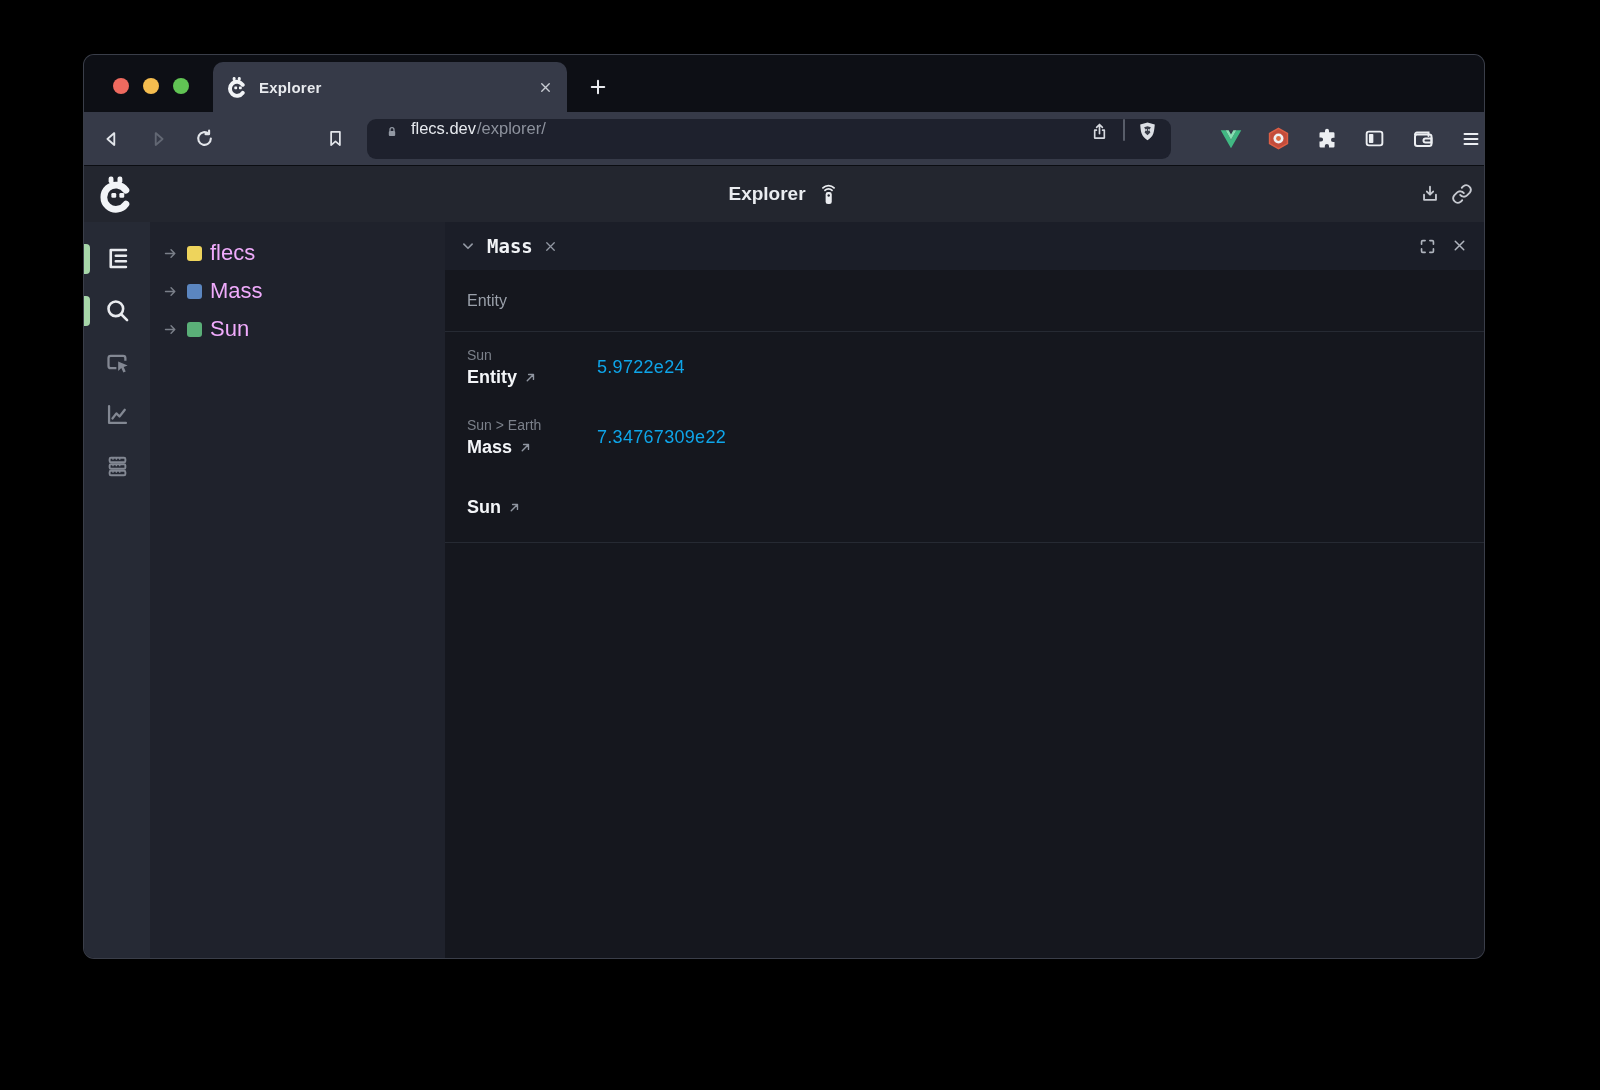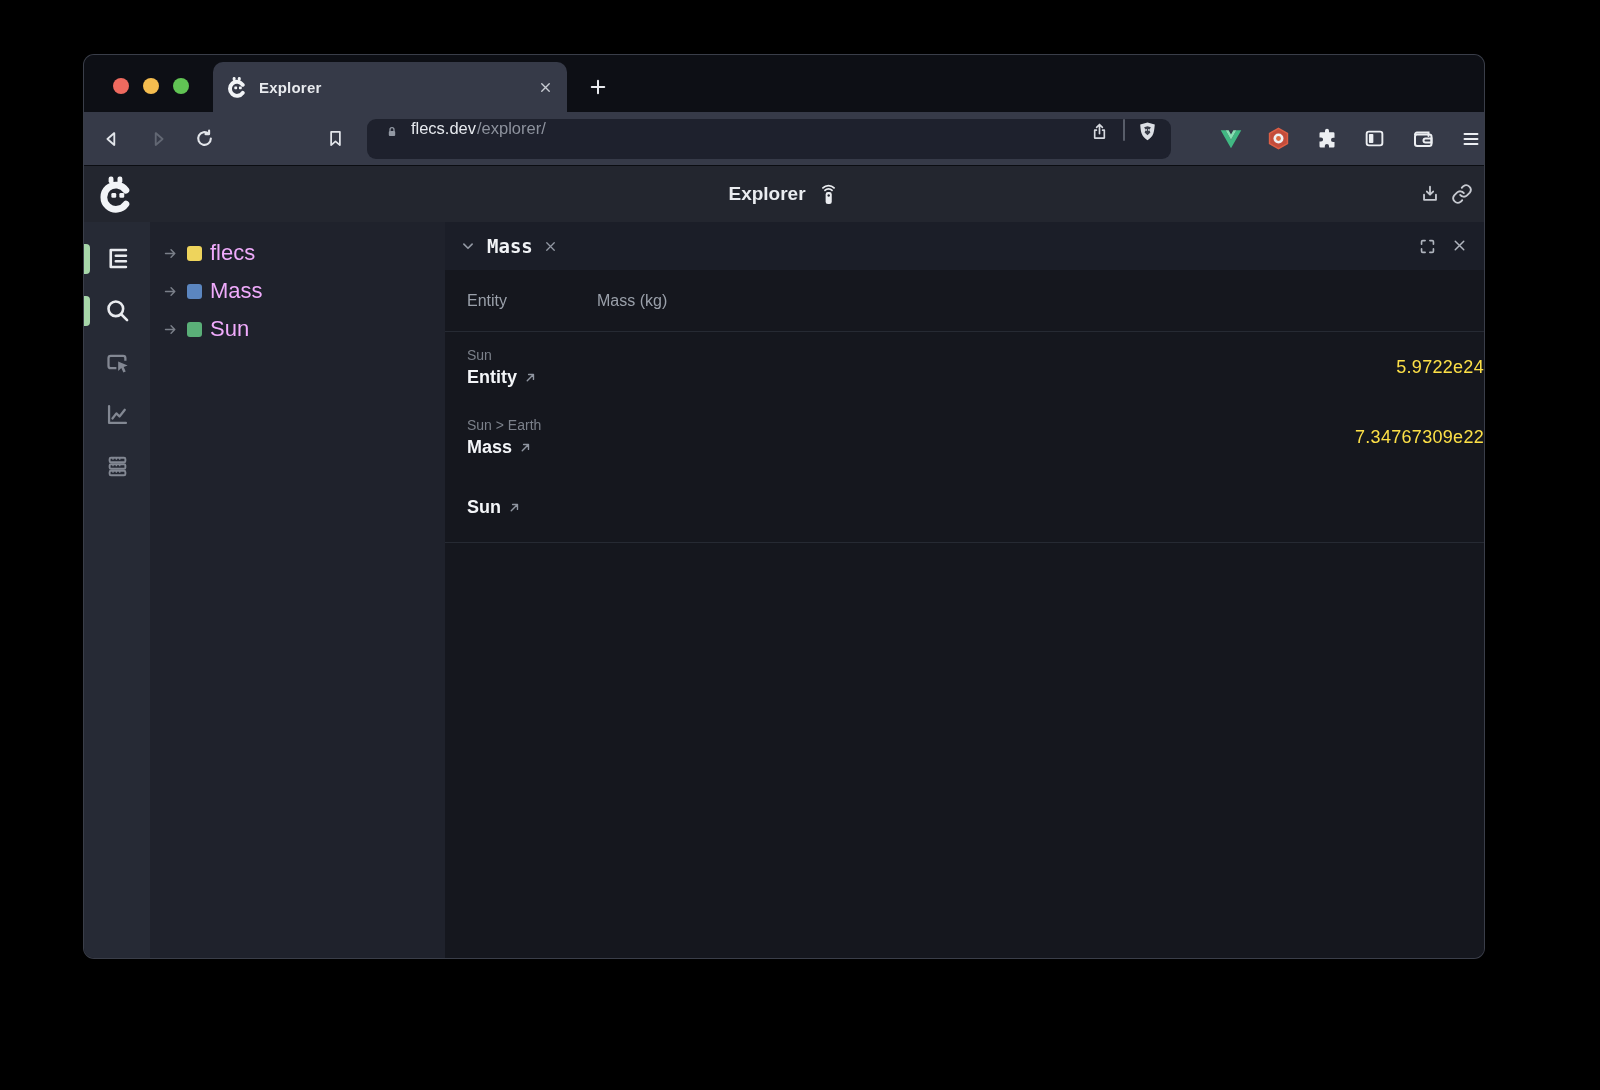--- a/index.html
+++ b/index.html
@@ -348,7 +348,6 @@
       <div>
         <div class="thead">
           <span>Entity</span>
-          <span>Mass (kg)</span>
         </div>
         <div class="rows">
           <div class="trow">

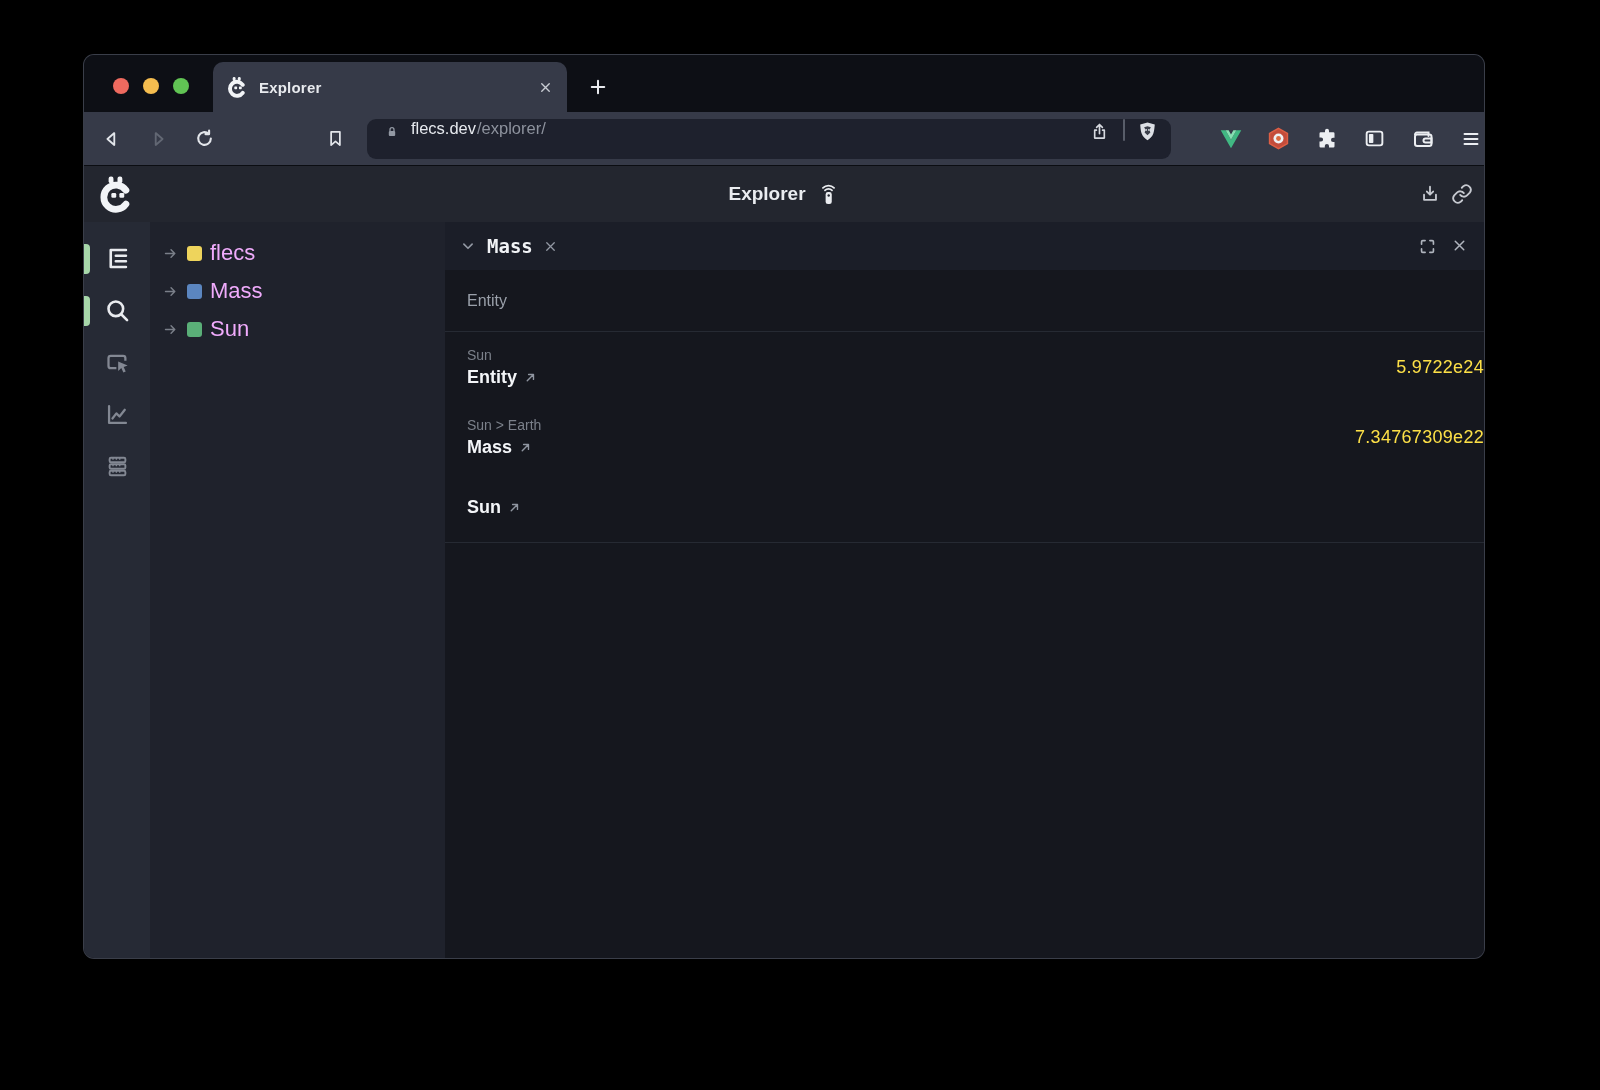--- a/index.html
+++ b/index.html
@@ -82,7 +82,7 @@
   .parent { color:#7b808a; font-size:14px; }
   .ename { display:flex; align-items:center; gap:7px; color:#f3f5f8; font-size:18px; font-weight:700; }
   .goto { color:#8f95a0; display:flex; }
-  .value { color:#fde047; font-size:18px; letter-spacing:.3px;text-align:right; }
+  .value { color:#0ea5e9; font-size:18px; letter-spacing:.3px; }
 </style>
 </head>
 <body>

